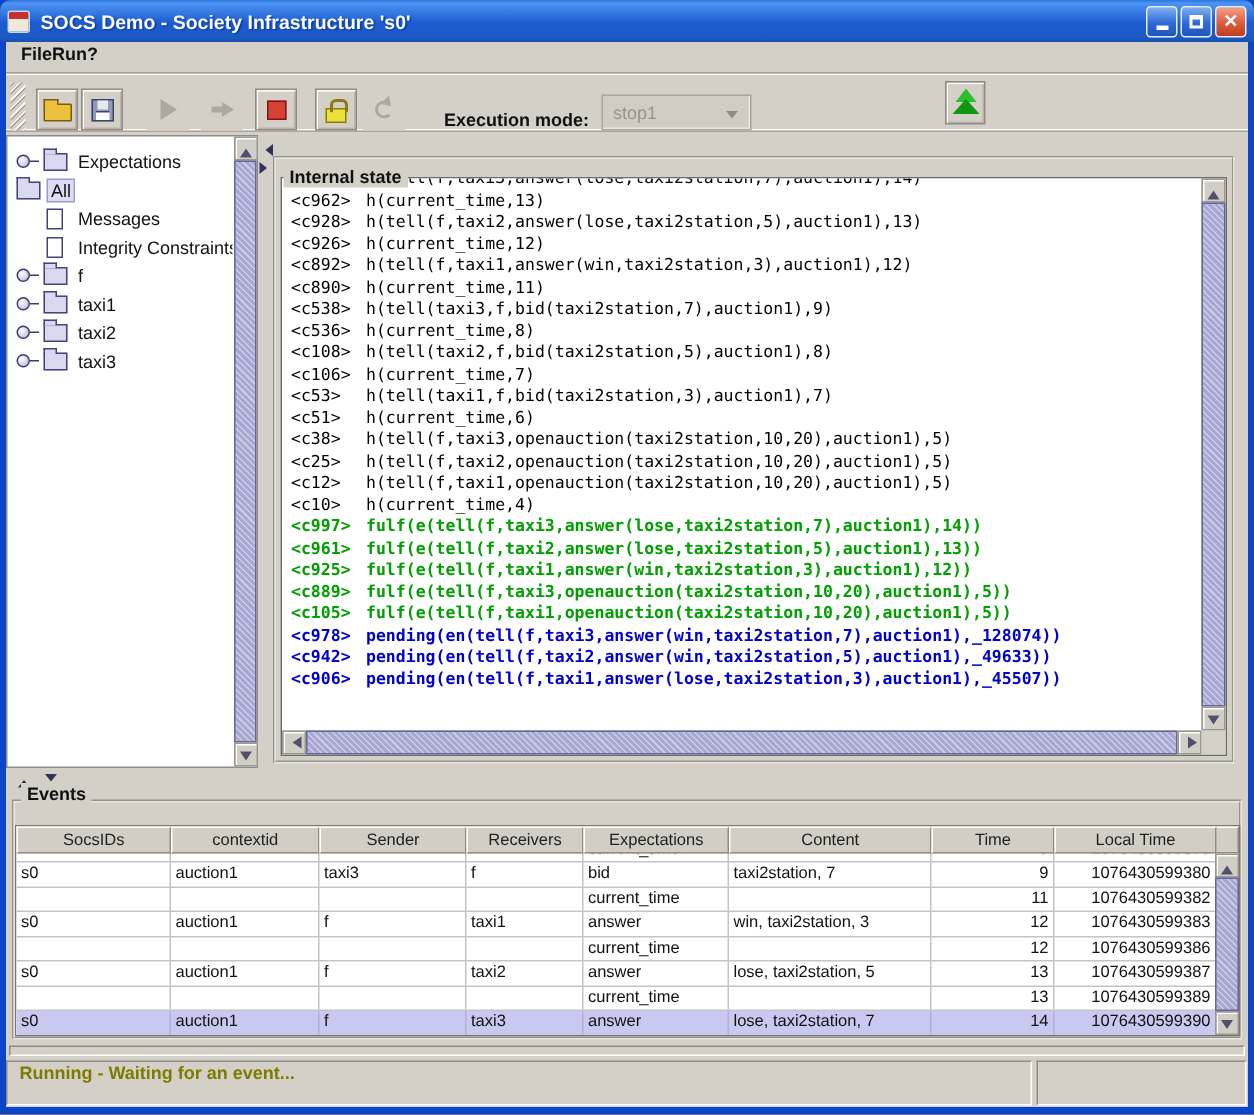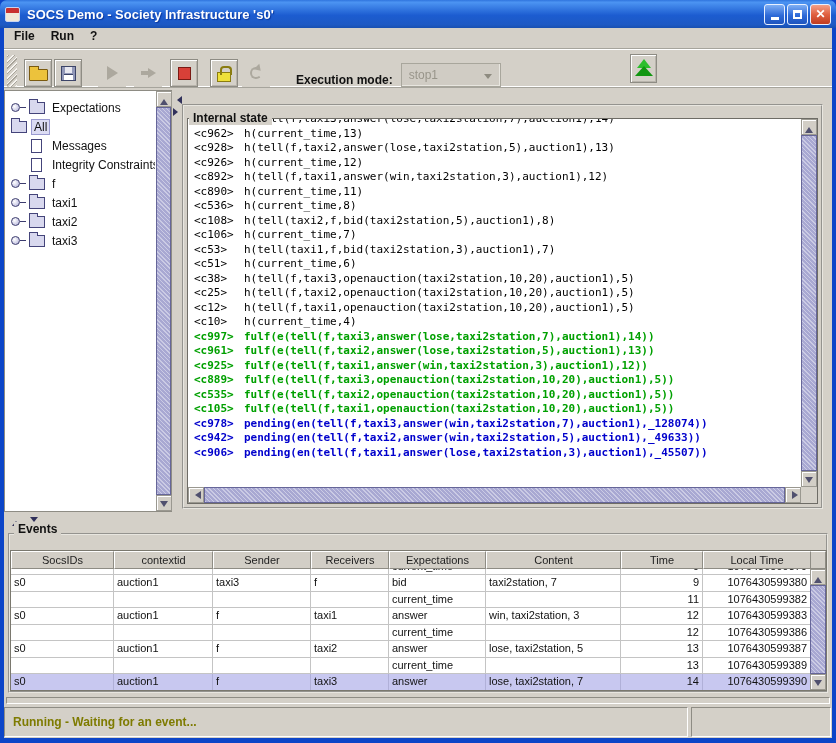--- a/index.html
+++ b/index.html
@@ -30,7 +30,7 @@
 
   
   .menubar { position:absolute; left:0; top:0; width:100%; height:16px; display:flex;
-    align-items:center; padding-left:10px; gap:16px; }
+    align-items:center; padding-left:10px; }
   .menu-item { font-weight:bold; font-size:12px; color:#111; }
 
   

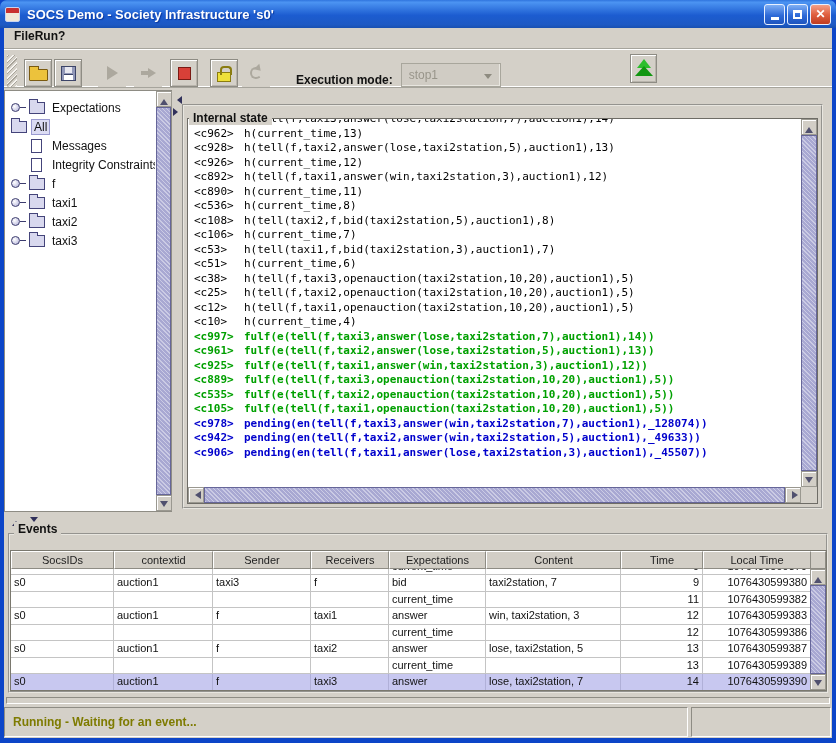--- a/index.html
+++ b/index.html
@@ -318,6 +318,7 @@
               <div class="sline h"><span class="cid">&lt;c926&gt;</span><span class="stxt">h(current_time,12)</span></div>
               <div class="sline h"><span class="cid">&lt;c892&gt;</span><span class="stxt">h(tell(f,taxi1,answer(win,taxi2station,3),auction1),12)</span></div>
               <div class="sline h"><span class="cid">&lt;c890&gt;</span><span class="stxt">h(current_time,11)</span></div>
+              <div class="sline h"><span class="cid">&lt;c538&gt;</span><span class="stxt">h(tell(taxi3,f,bid(taxi2station,7),auction1),9)</span></div>
               <div class="sline h"><span class="cid">&lt;c536&gt;</span><span class="stxt">h(current_time,8)</span></div>
               <div class="sline h"><span class="cid">&lt;c108&gt;</span><span class="stxt">h(tell(taxi2,f,bid(taxi2station,5),auction1),8)</span></div>
               <div class="sline h"><span class="cid">&lt;c106&gt;</span><span class="stxt">h(current_time,7)</span></div>

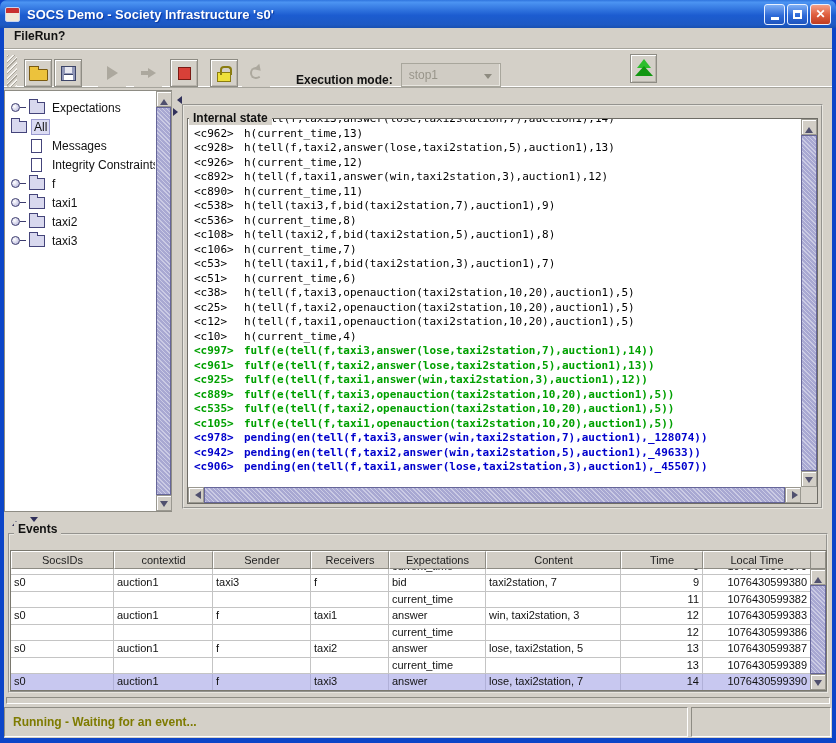--- a/index.html
+++ b/index.html
@@ -332,7 +332,6 @@
               <div class="sline fulf"><span class="cid">&lt;c961&gt;</span><span class="stxt">fulf(e(tell(f,taxi2,answer(lose,taxi2station,5),auction1),13))</span></div>
               <div class="sline fulf"><span class="cid">&lt;c925&gt;</span><span class="stxt">fulf(e(tell(f,taxi1,answer(win,taxi2station,3),auction1),12))</span></div>
               <div class="sline fulf"><span class="cid">&lt;c889&gt;</span><span class="stxt">fulf(e(tell(f,taxi3,openauction(taxi2station,10,20),auction1),5))</span></div>
-              <div class="sline fulf"><span class="cid">&lt;c535&gt;</span><span class="stxt">fulf(e(tell(f,taxi2,openauction(taxi2station,10,20),auction1),5))</span></div>
               <div class="sline fulf"><span class="cid">&lt;c105&gt;</span><span class="stxt">fulf(e(tell(f,taxi1,openauction(taxi2station,10,20),auction1),5))</span></div>
               <div class="sline pending"><span class="cid">&lt;c978&gt;</span><span class="stxt">pending(en(tell(f,taxi3,answer(win,taxi2station,7),auction1),_128074))</span></div>
               <div class="sline pending"><span class="cid">&lt;c942&gt;</span><span class="stxt">pending(en(tell(f,taxi2,answer(win,taxi2station,5),auction1),_49633))</span></div>

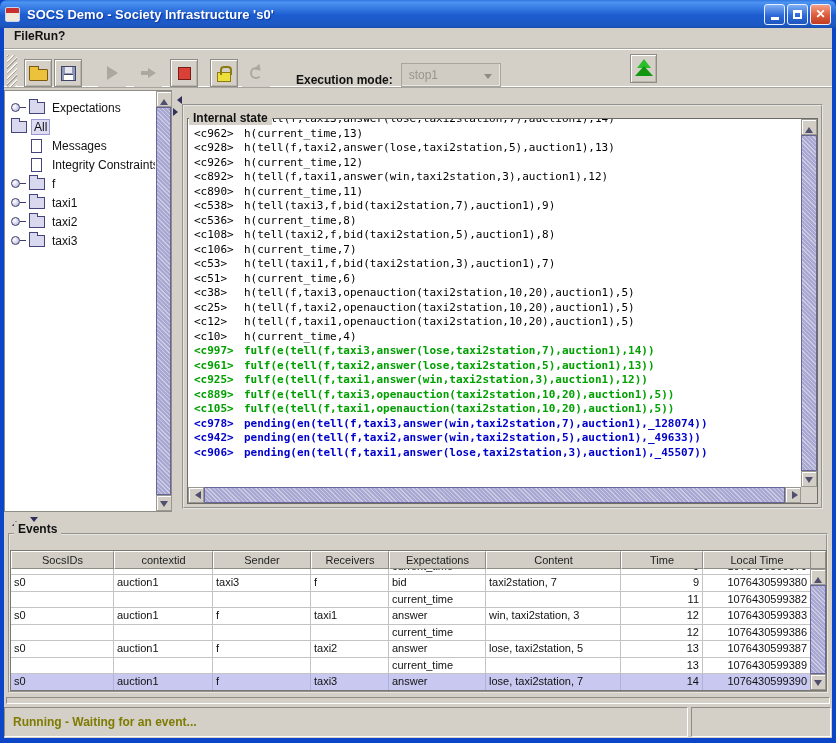--- a/index.html
+++ b/index.html
@@ -168,7 +168,7 @@
   .thin-strip { position:absolute; left:2px; right:2px; top:669px; height:7px;
     border:1px solid; border-color:#8E8C84 #FFFFFF #FFFFFF #8E8C84; }
   .status-left { position:absolute; left:0; top:679px; width:684px; height:30px;
-    border:1px solid; border-color:#8E8C84 #FFFFFF #FFFFFF #8E8C84; display:flex; align-items:center; }
+    border:1px solid; border-color:#8E8C84 #FFFFFF #FFFFFF #8E8C84; display:flex; }
   .status-right { position:absolute; left:687px; right:1px; top:679px; height:30px;
     border:1px solid; border-color:#8E8C84 #FFFFFF #FFFFFF #8E8C84; }
   .status-text { padding-left:8px; font-size:12px; font-weight:bold; color:var(--status-text,#7E7B00); }

